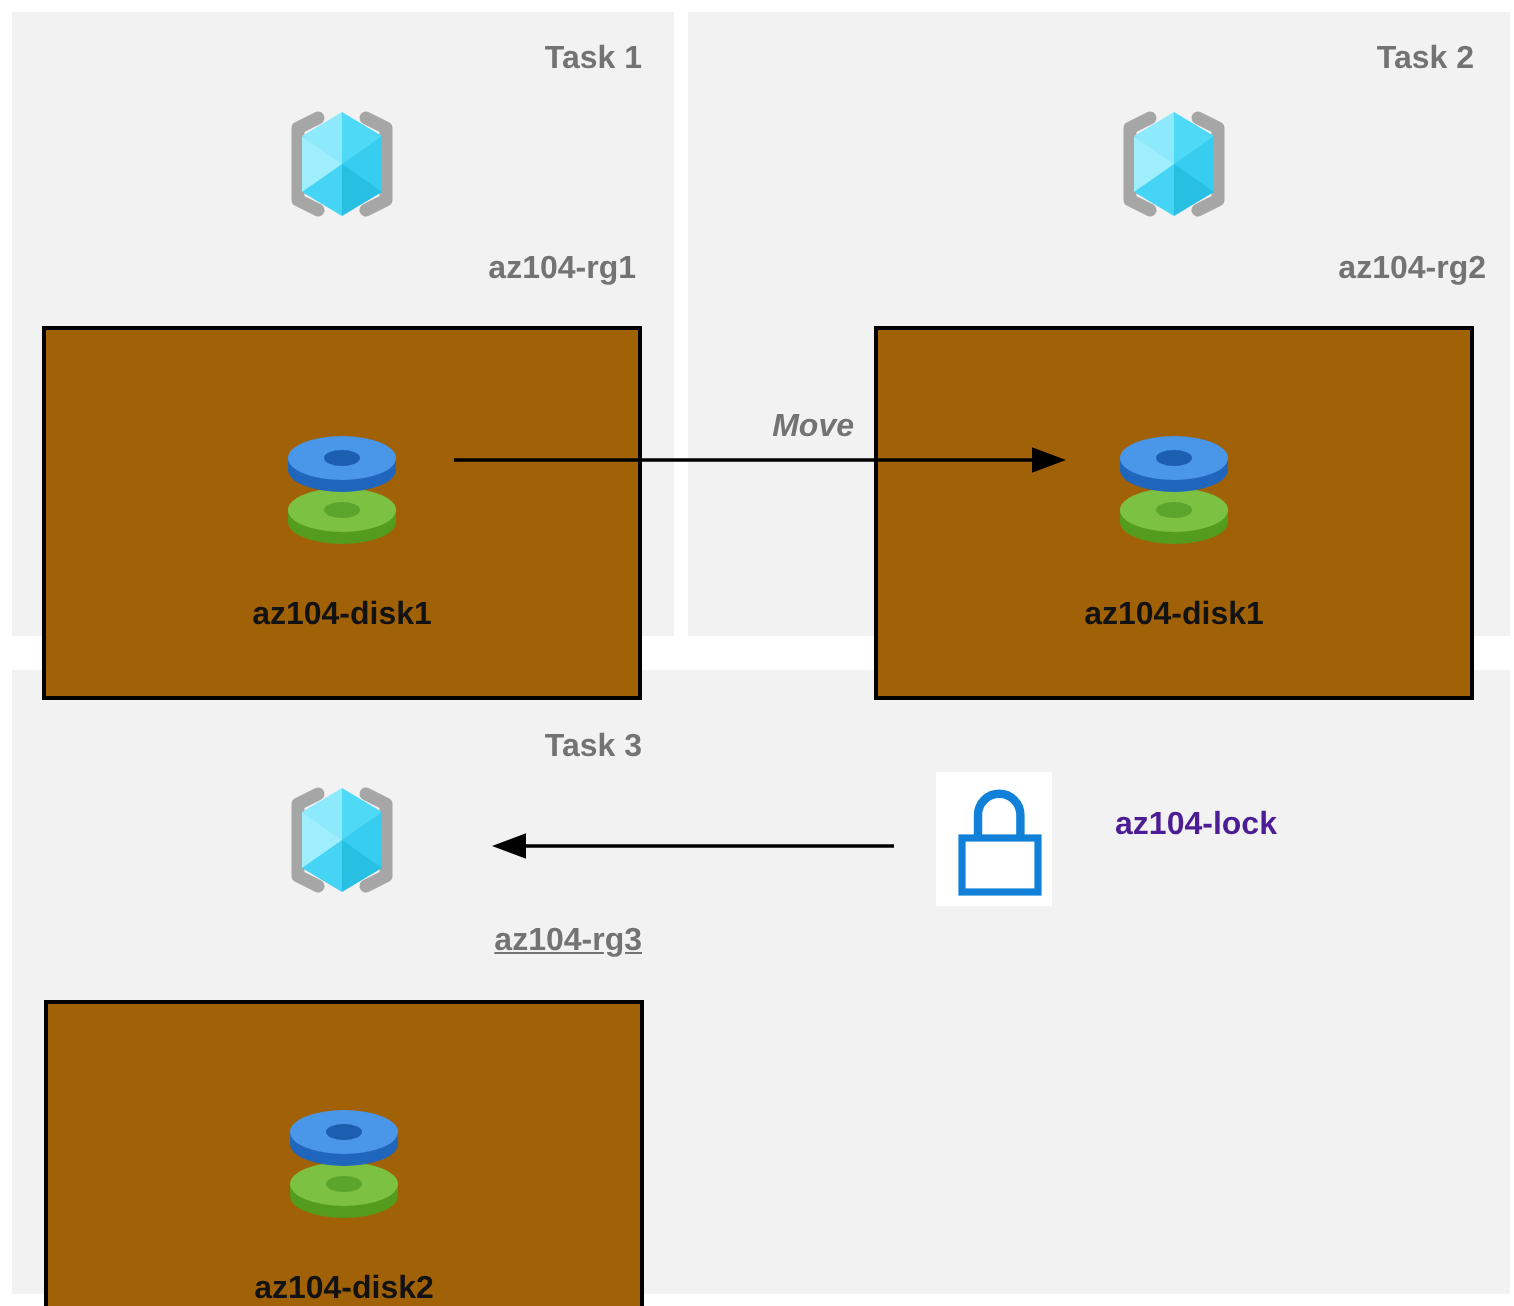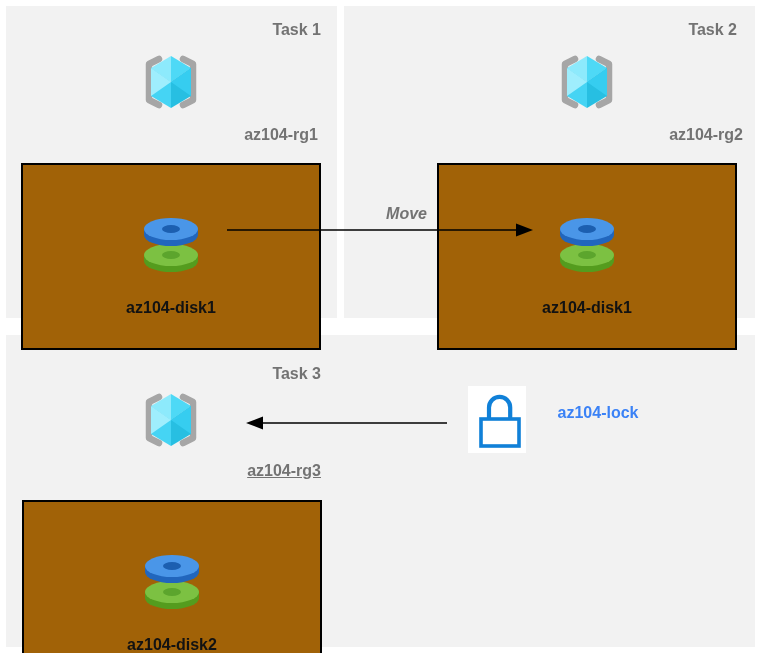--- a/index.html
+++ b/index.html
@@ -51,7 +51,7 @@
   }
   #lock-text{
     position:absolute;left:533px;top:400px;width:130px;text-align:center;
-    font-weight:bold;font-size:16px;line-height:26px;color:#3b82f6;
+    font-weight:bold;font-size:16px;line-height:26px;color:#4c1d95;
   }
 </style>
 </head>

